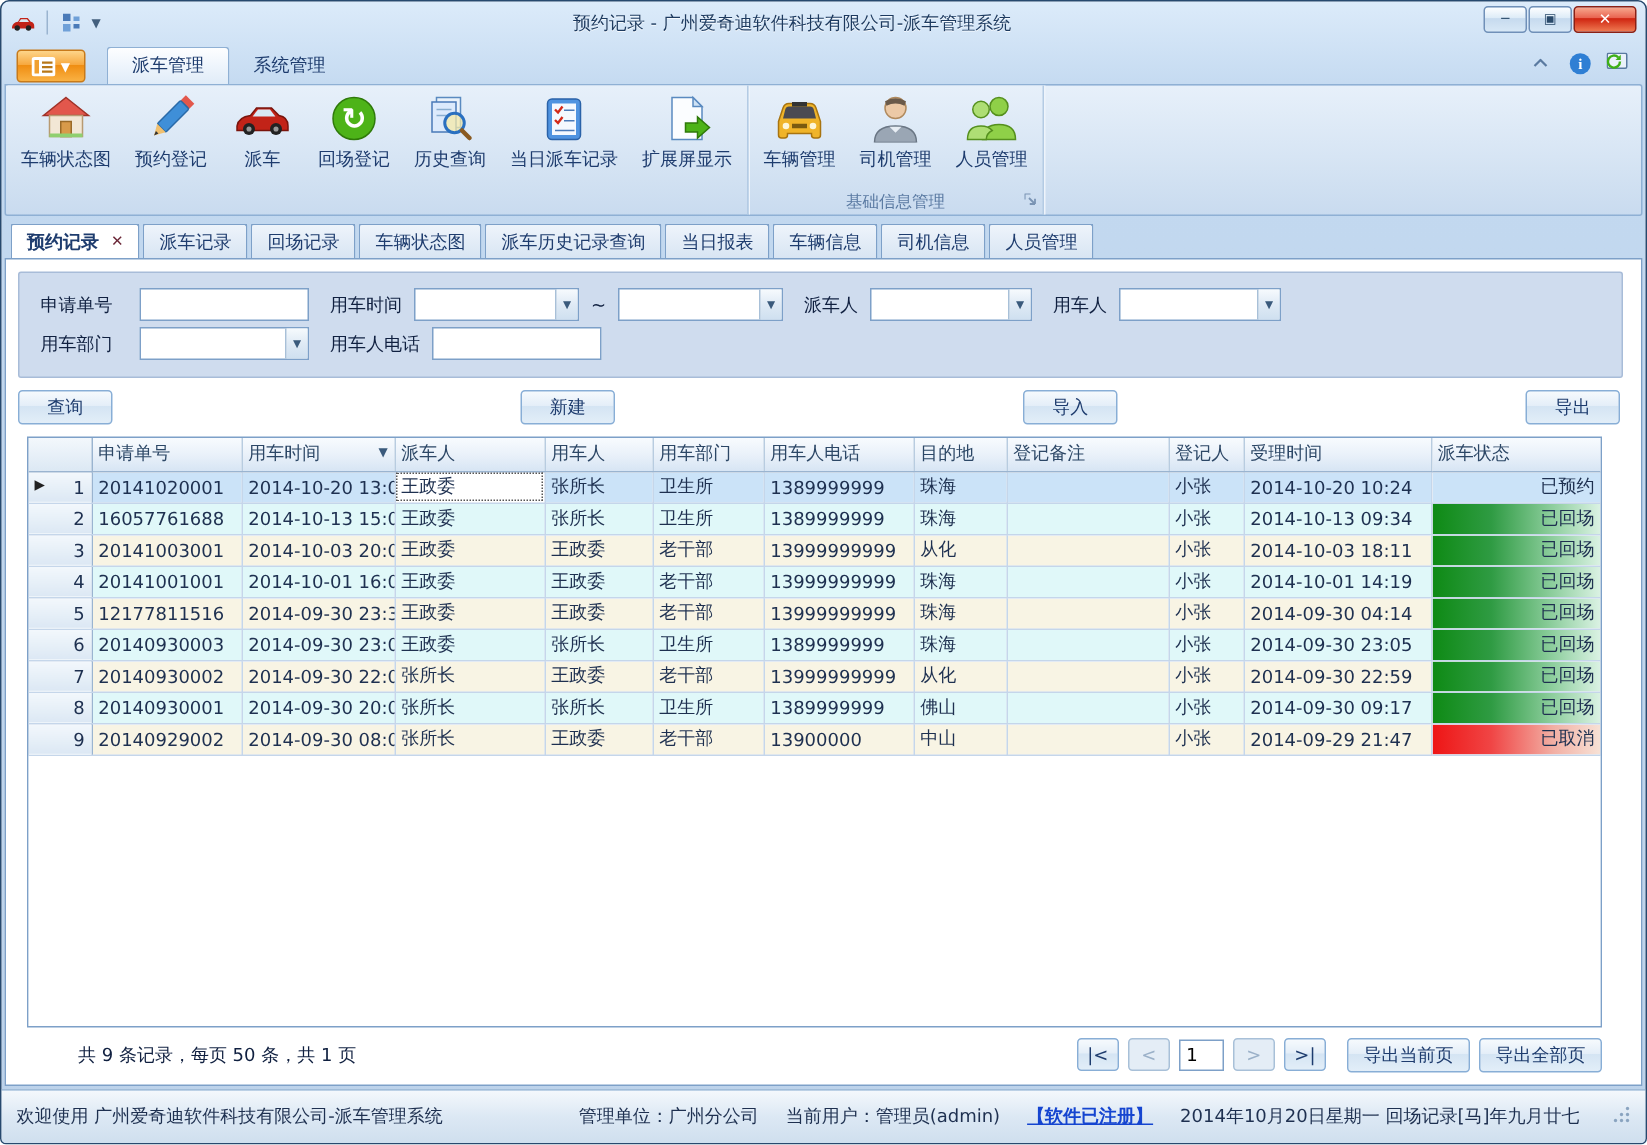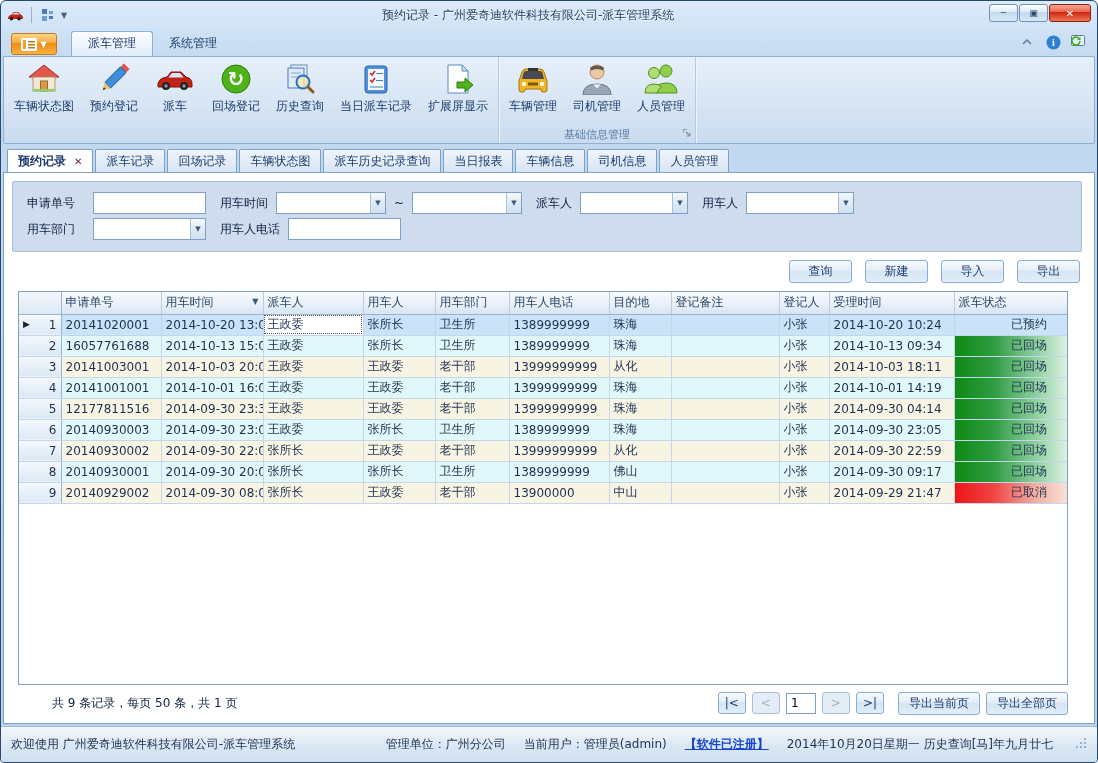--- a/index.html
+++ b/index.html
@@ -52,7 +52,7 @@
   .combo .c-val { flex:1; }
   .combo-btn { width:15px; display:flex; align-items:center; justify-content:center; border-left:1px solid #a8c0d8;
                background:linear-gradient(#f6fafd,#dfeaf5 50%,#cfe0f0); font-size:7px; color:#3a5a7c; }
-  .actions { display:flex; justify-content:flex-end; gap:13px; margin:8px 2px 6px 0; }
+  .actions { display:flex; justify-content:space-between; gap:24px; margin:8px 2px 6px 0; }
   .btn { height:23px; min-width:63px; display:inline-flex; align-items:center; justify-content:center; padding:0 10px; color:#1e3c6e;
          background:linear-gradient(#f6fafd,#e4eef8 45%,#d4e4f3 46%,#e2eef8); border:1px solid #88aed6; border-radius:3px; cursor:default; }
   

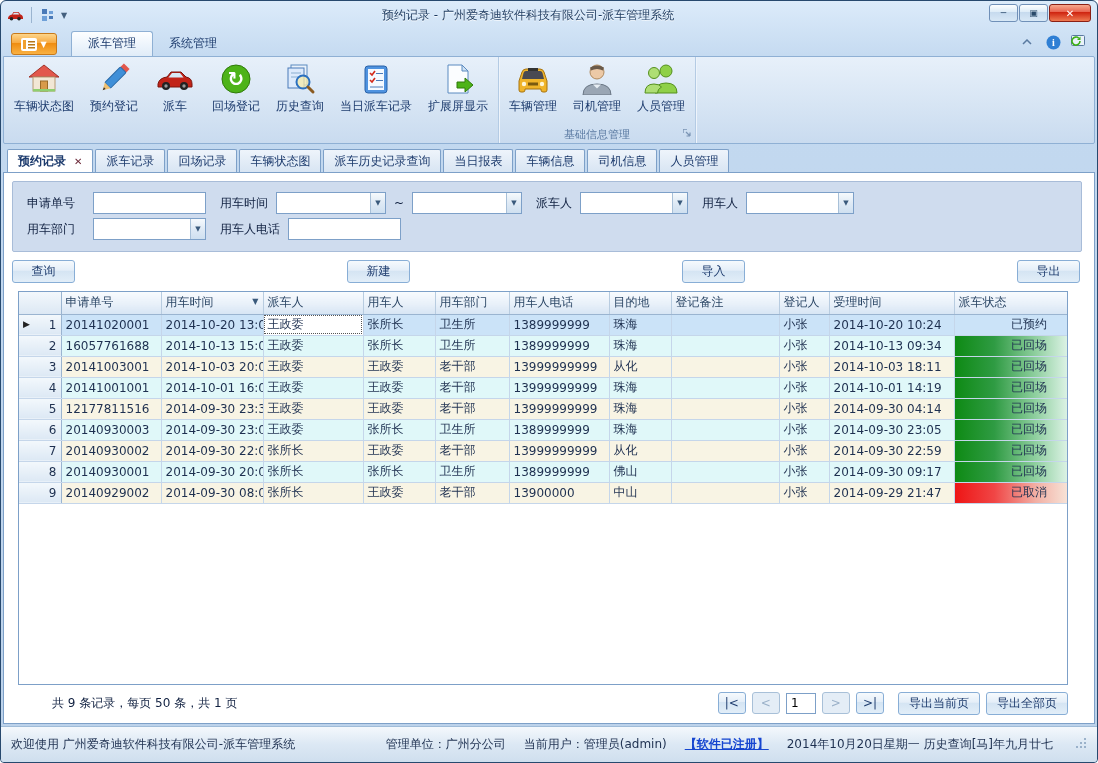--- a/index.html
+++ b/index.html
@@ -69,7 +69,7 @@
   tr.row-cream td { background:#f8f4e4; }
   tr td.cell-focus { background:#fff !important; outline:1px dotted #555; outline-offset:-2px; }
   td.st-cell { text-align:right; padding:0; border-right:none; }
-  .st-bar { height:100%; display:flex; align-items:center; justify-content:flex-end; padding-right:20px; }
+  .st-bar { height:100%; display:flex; align-items:center; justify-content:flex-end; padding-right:4px; }
   .st-green { background:linear-gradient(to right,#0e8a14 0%,#2f9b43 35%,#8fcf9f 72%,#dbf2e4 100%); }
   .st-red { background:linear-gradient(to right,#ee1515 0%,#f04545 35%,#f2afa4 72%,#f7e2d6 100%); }
   .sort-glyph { float:right; font-size:8px; color:#3a5a7c; margin-top:3px; }

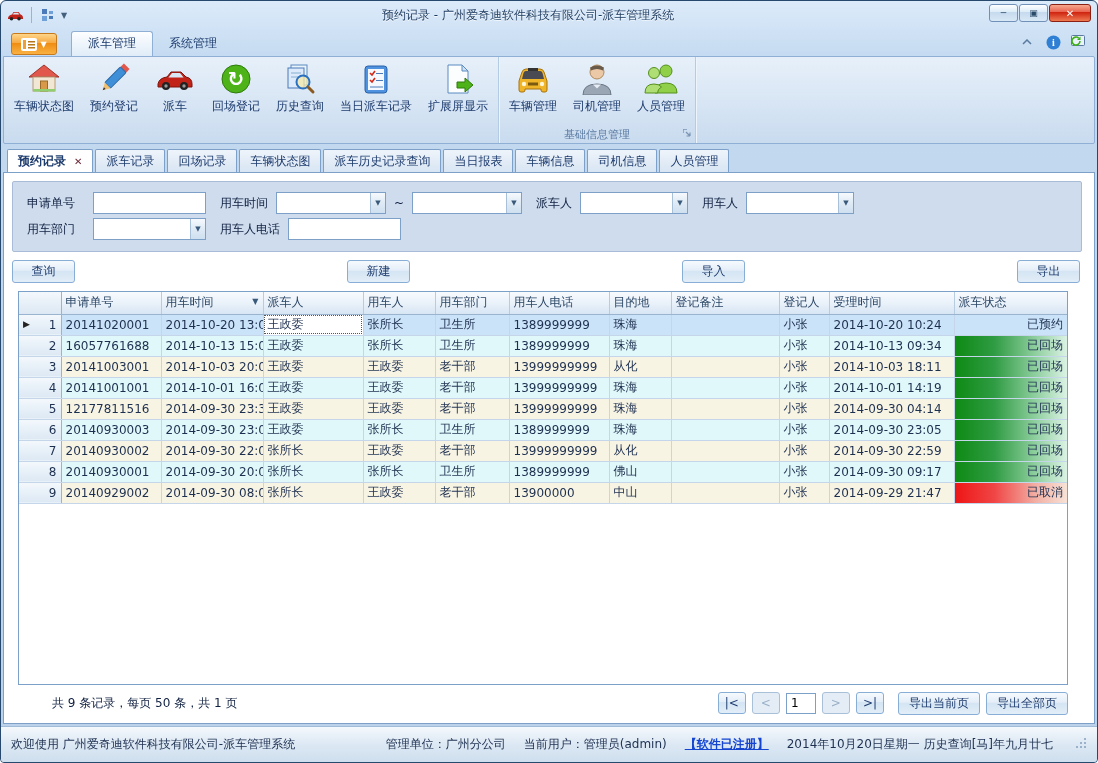--- a/index.html
+++ b/index.html
@@ -554,7 +554,7 @@
     <span>管理单位：广州分公司</span>
     <span>当前用户：管理员(admin)</span>
     <span class="sb-link">【软件已注册】</span>
-    <span>2014年10月20日星期一 历史查询[马]年九月廿七</span>
+    <span>2014年10月20日星期一 回场记录[马]年九月廿七</span>
     <span class="grip"><svg width="12" height="12" viewBox="0 0 12 12">
           <g fill="#8aa4c0">
             <circle cx="10" cy="2" r="1.1"></circle>

